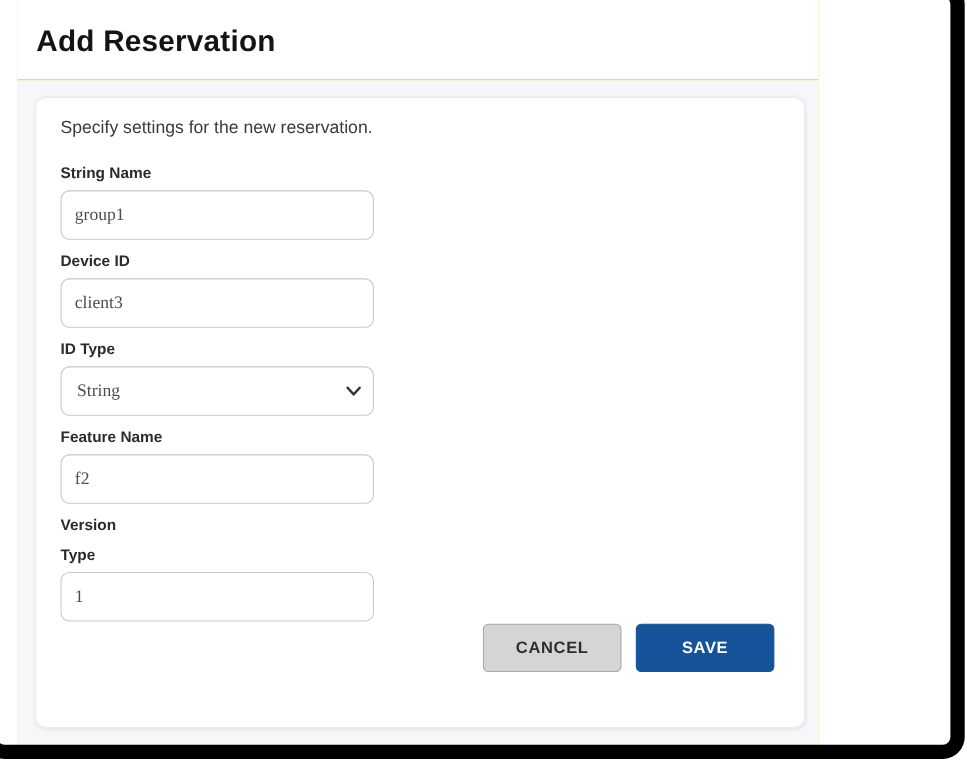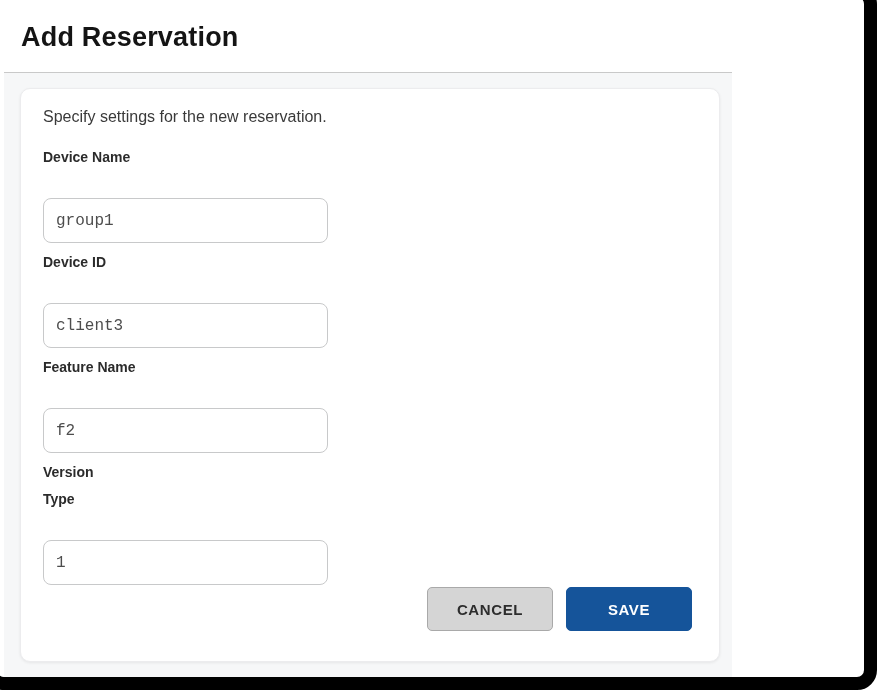--- a/index.html
+++ b/index.html
@@ -19,7 +19,7 @@
   }
 
   .content {
-    position:absolute; top:0; left:4px; width:728px; height:690px;
+    position:absolute; top:0; left:16px; width:728px; height:690px;
     background:#fde047;
   }
 

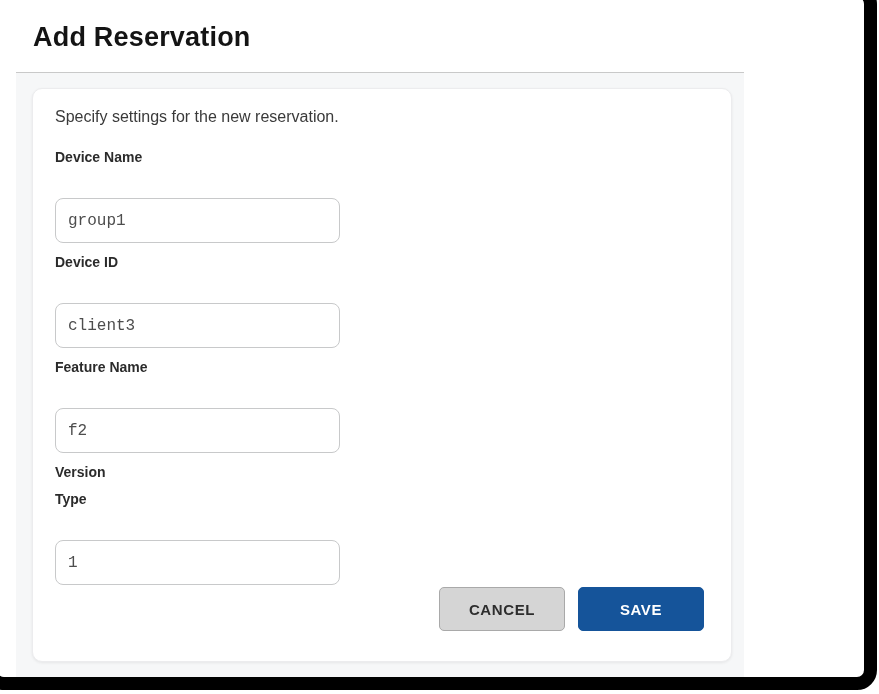--- a/index.html
+++ b/index.html
@@ -99,7 +99,7 @@
         <p class="intro">Specify settings for the new reservation.</p>
 
         <div class="field">
-          <label class="field-label">Device Name</label>
+          <label class="field-label">String Name</label>
           <input class="text-input" type="text" value="group1" style="">
         </div>
 

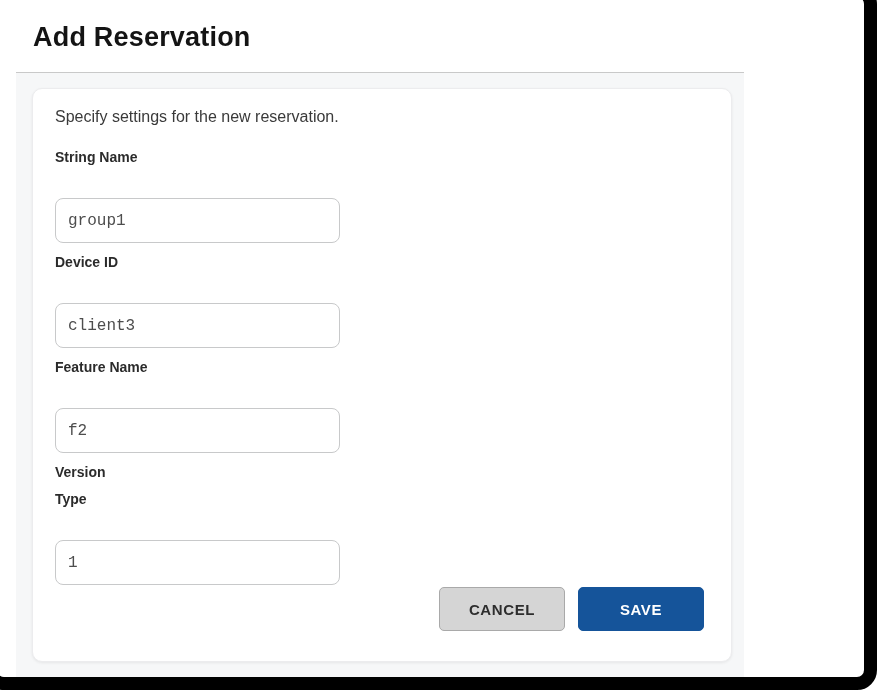--- a/index.html
+++ b/index.html
@@ -52,9 +52,9 @@
   .text-input, .select-input {
     width:285px; height:45px;
     border:1px solid #c8c9ca; border-radius:8px;
-    font-family:Liberation Mono, monospace;
+    font-family:Liberation Serif, serif;
     font-size:16px; color:#4d4d4d; background:#fff;
-    padding:4px 12px; outline:none;margin-top:25px;
+    padding:4px 12px; outline:none;
   }
   .select-wrap { position:relative; width:285px; }
   .select-input {

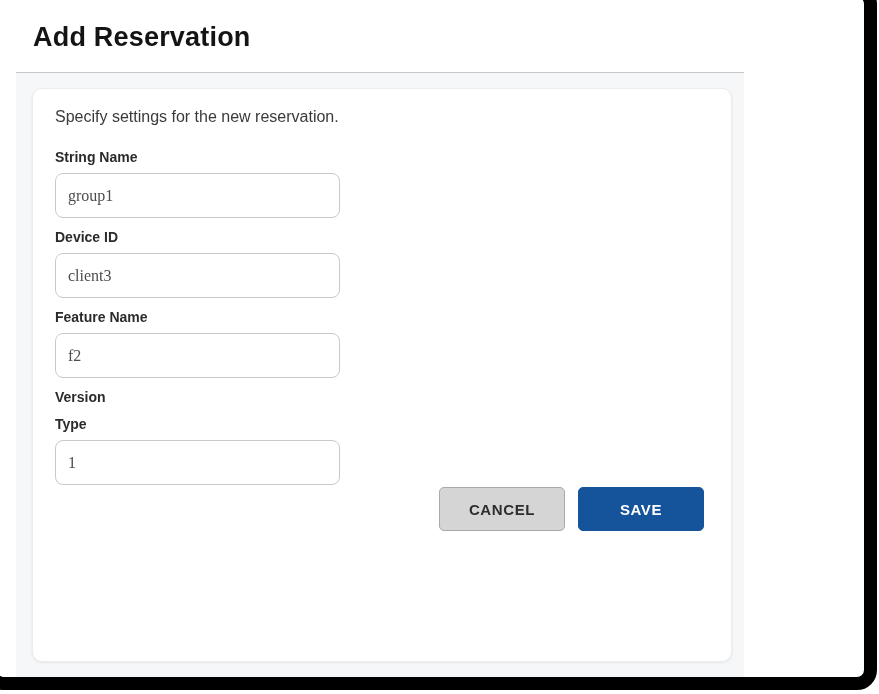--- a/index.html
+++ b/index.html
@@ -108,6 +108,19 @@
           <input class="text-input" type="text" value="client3" style="">
         </div>
 
+        <div class="field">
+          <label class="field-label">ID Type</label>
+          <div class="select-wrap">
+            <select class="select-input">
+              <option>String</option>
+            </select>
+            <span class="chevron">
+              <svg width="15" height="13" viewBox="0 0 15 13">
+                <polyline points="2,3.5 7.5,9.5 13,3.5" fill="none" stroke="#333333" stroke-width="2.2" stroke-linecap="round" stroke-linejoin="round"></polyline>
+              </svg>
+            </span>
+          </div>
+        </div>
 
         <div class="field">
           <label class="field-label">Feature Name</label>

